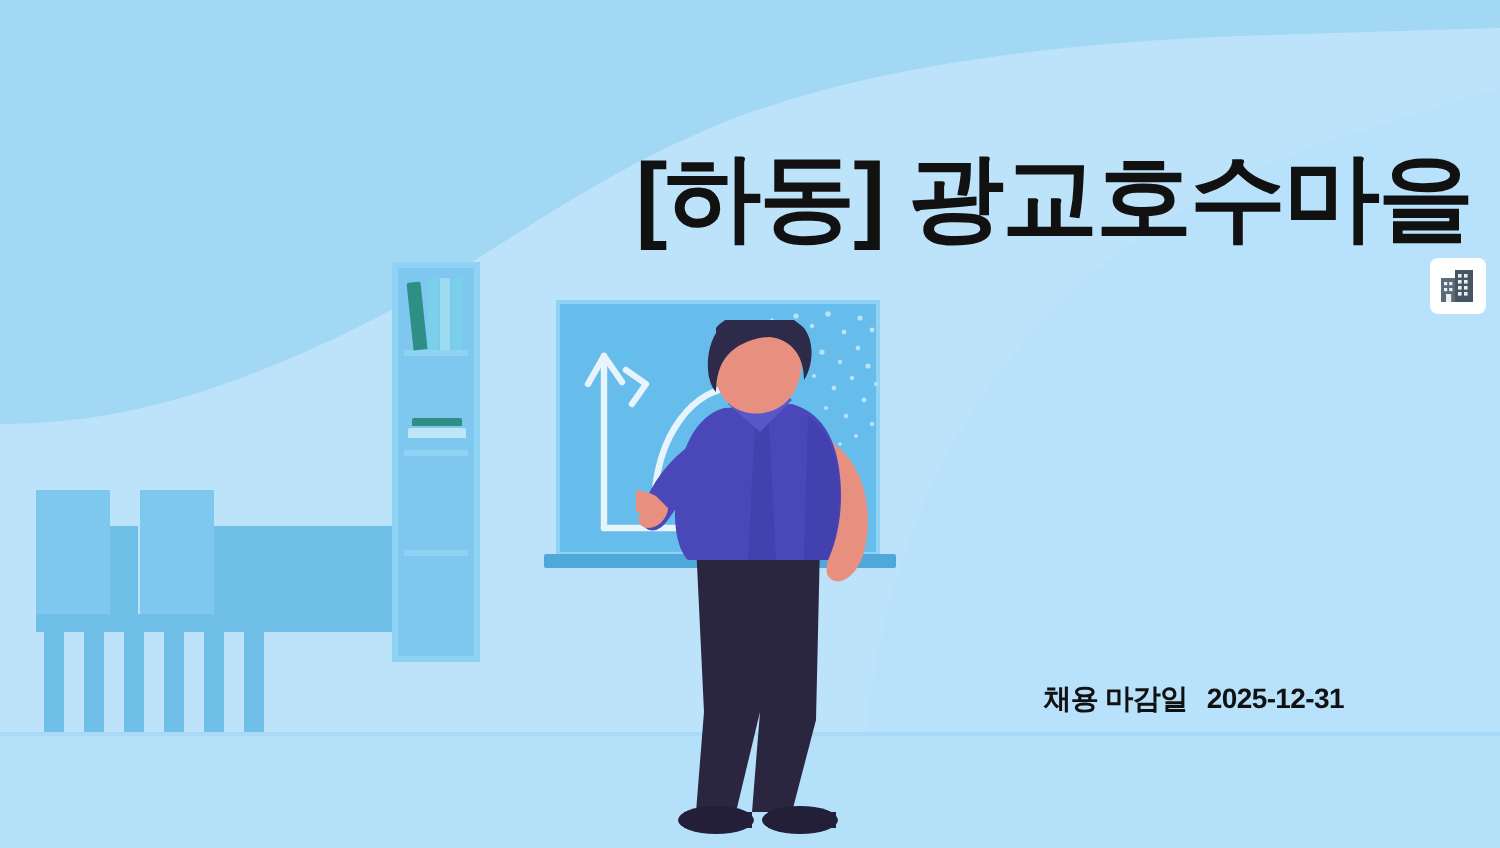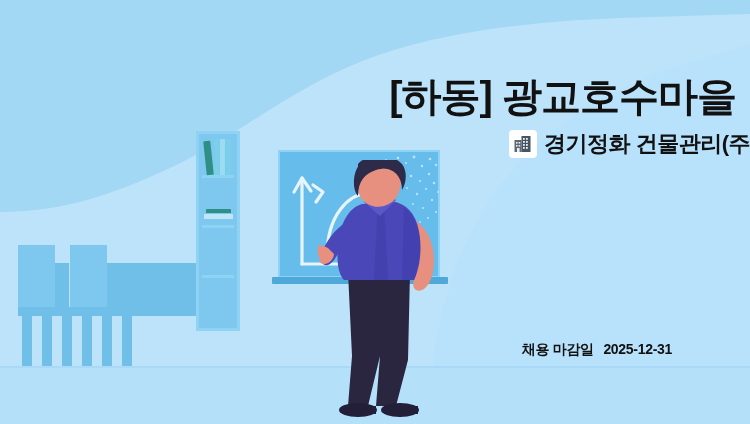--- a/index.html
+++ b/index.html
@@ -59,7 +59,7 @@
   #title {
     position:absolute; left:0; top:74px; width:750px;
     text-align:right; padding-right:14px;
-    font-size:40px; font-weight:bold; color:#111111;
+    font-size:48px; font-weight:bold; color:#111111;
     letter-spacing:-1px; line-height:1.1;
     white-space:nowrap;
   }

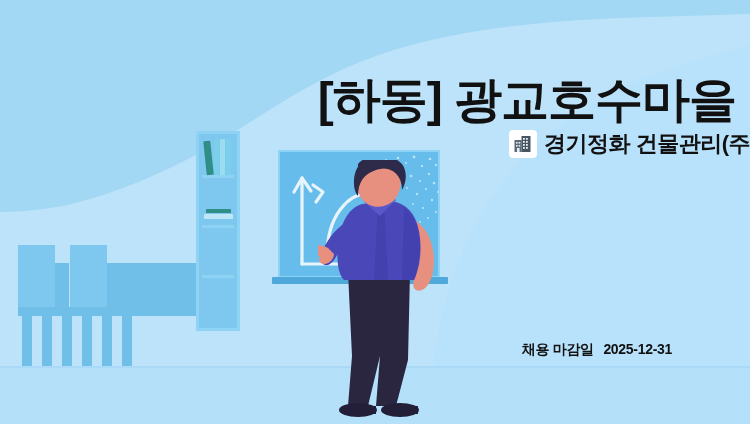--- a/index.html
+++ b/index.html
@@ -223,7 +223,6 @@
         <rect x="4" y="14" width="2.6" height="4" fill="#e9eef3"></rect>
       </svg>
     </span>
-    <span id="company-name">경기정화 건물관리(주</span>
   </div>
 
   <div id="deadline">

